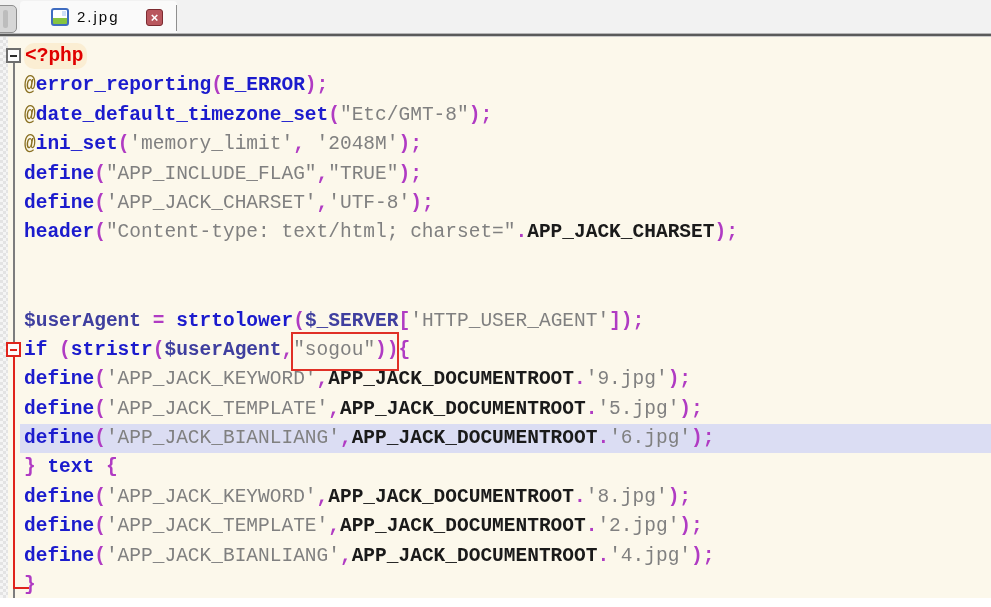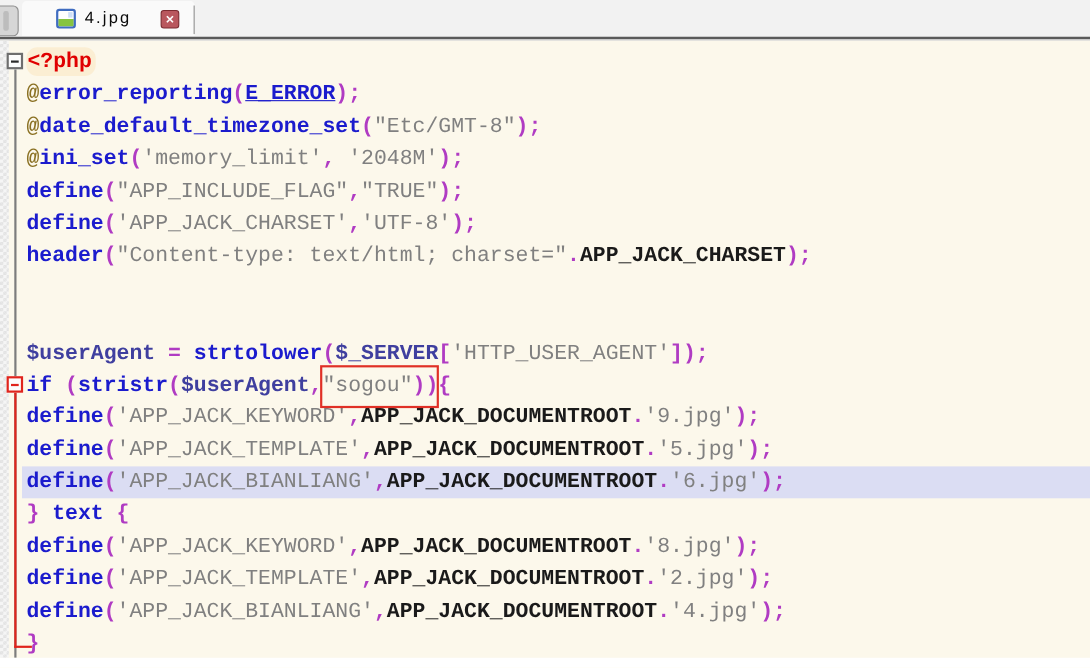--- a/index.html
+++ b/index.html
@@ -64,7 +64,7 @@
     <div class="scrollbtn"></div>
     <div class="tab">
       <span class="floppy"></span>
-      <span class="tablabel">4.jpg</span>
+      <span class="tablabel">2.jpg</span>
       <span class="closebox">×</span>
     </div>
     <div class="tabdivider"></div>

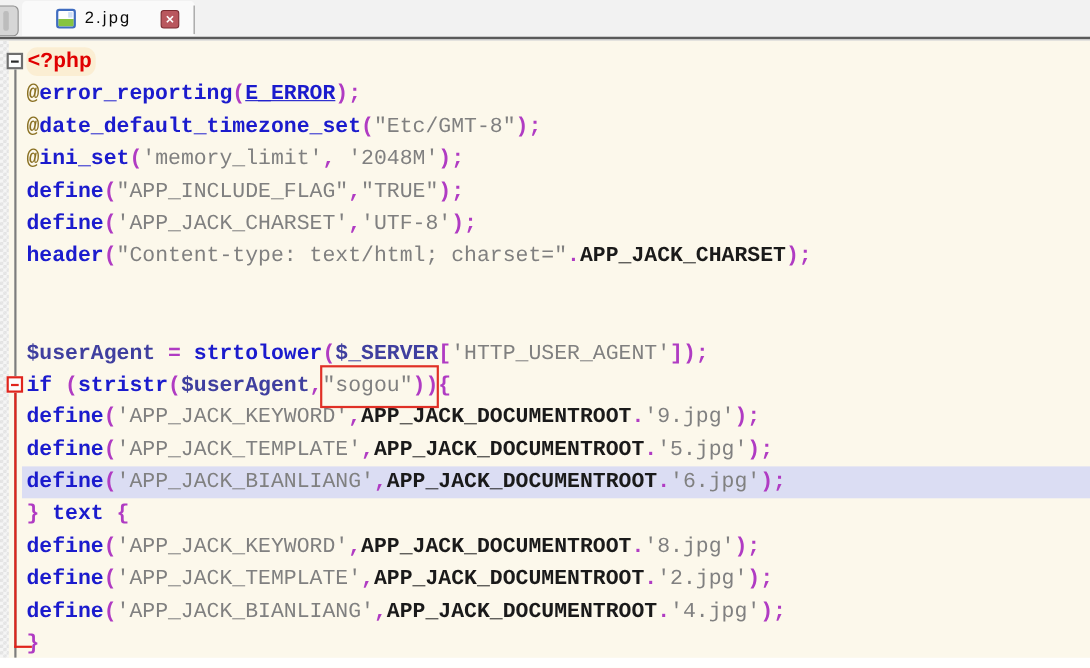--- a/index.html
+++ b/index.html
@@ -80,7 +80,7 @@
     <div class="foldbox red"></div>
     <div class="codelines">
         <div class="line"><span class="tok-php" style="color: rgb(224, 0, 0); border-radius: 10px;">&lt;?php</span></div>
-        <div class="line"><span class="tok-at" style="color: rgb(138, 112, 34);">@</span><span class="tok-fn" style="color: rgb(27, 27, 205); font-family: Liberation Mono, monospace;">error_reporting</span><span class="tok-pun" style="color: rgb(176, 59, 195);">(</span><span class="tok-fn" style="color: rgb(27, 27, 205); text-decoration: underline;">E_ERROR</span><span class="tok-pun" style="color: rgb(176, 59, 195);">);</span></div>
+        <div class="line"><span class="tok-at" style="color: rgb(138, 112, 34);">@</span><span class="tok-fn" style="color: rgb(27, 27, 205); font-family: Liberation Mono, monospace;">error_reporting</span><span class="tok-pun" style="color: rgb(176, 59, 195);">(</span><span class="tok-fn" style="color: rgb(27, 27, 205);">E_ERROR</span><span class="tok-pun" style="color: rgb(176, 59, 195);">);</span></div>
         <div class="line"><span class="tok-at" style="color: rgb(138, 112, 34);">@</span><span class="tok-fn" style="color: rgb(27, 27, 205); margin-top: 40px;">date_default_timezone_set</span><span class="tok-pun" style="color: rgb(176, 59, 195);">(</span><span class="tok-str" style="color: rgb(128, 128, 128);">"Etc/GMT-8"</span><span class="tok-pun" style="color: rgb(176, 59, 195);">);</span></div>
         <div class="line"><span class="tok-at" style="color: rgb(138, 112, 34);">@</span><span class="tok-fn" style="color: rgb(27, 27, 205);">ini_set</span><span class="tok-pun" style="color: rgb(176, 59, 195);">(</span><span class="tok-str" style="color: rgb(128, 128, 128);">'memory_limit'</span><span class="tok-pun" style="color: rgb(176, 59, 195);">,</span><span class="tok-plain" style="color: rgb(48, 48, 48);"> </span><span class="tok-str" style="color: rgb(128, 128, 128);">'2048M'</span><span class="tok-pun" style="color: rgb(176, 59, 195);">);</span></div>
         <div class="line"><span class="tok-fn" style="color: rgb(27, 27, 205);">define</span><span class="tok-pun" style="color: rgb(176, 59, 195);">(</span><span class="tok-str" style="color: rgb(128, 128, 128);">"APP_INCLUDE_FLAG"</span><span class="tok-pun" style="color: rgb(176, 59, 195);">,</span><span class="tok-str" style="color: rgb(128, 128, 128);">"TRUE"</span><span class="tok-pun" style="color: rgb(176, 59, 195);">);</span></div>

